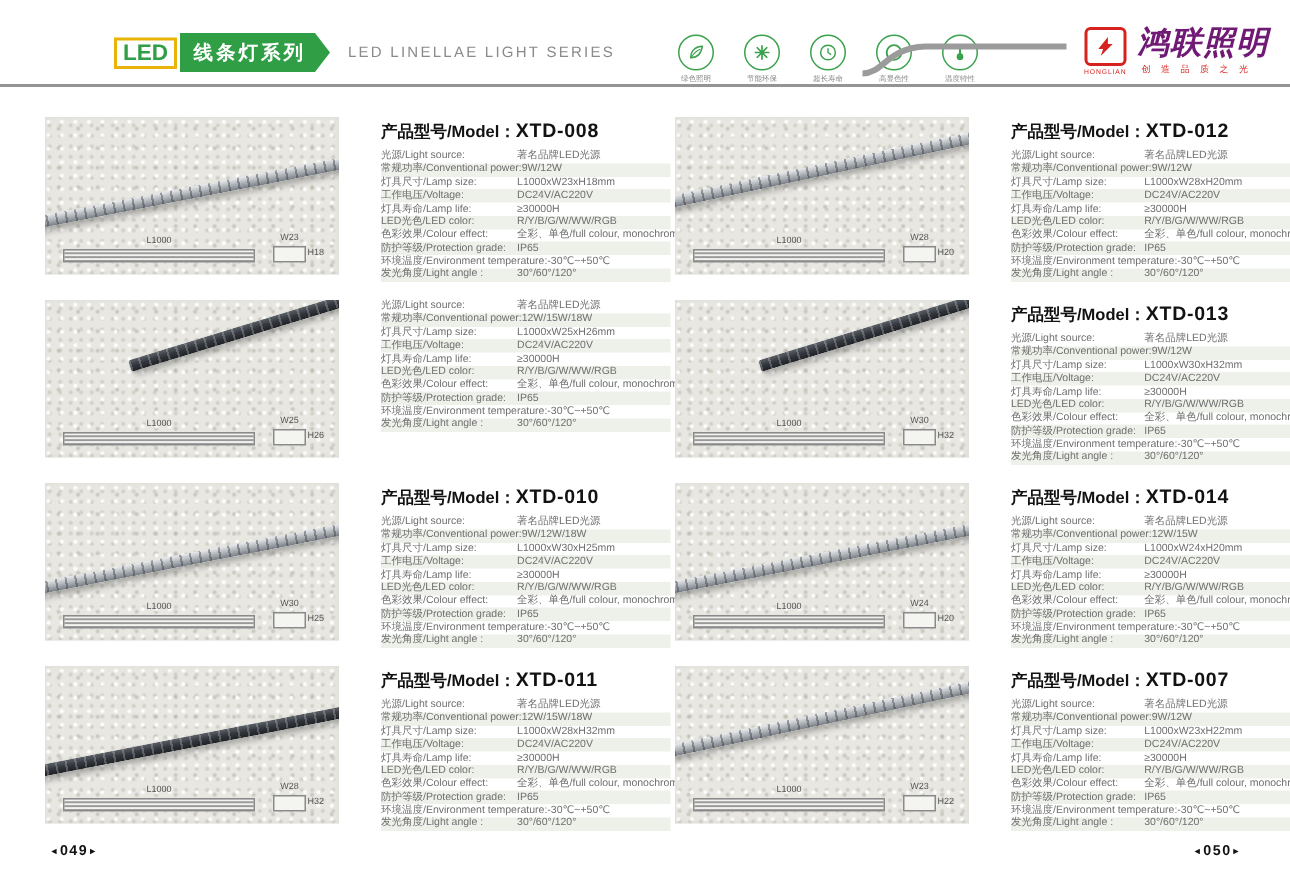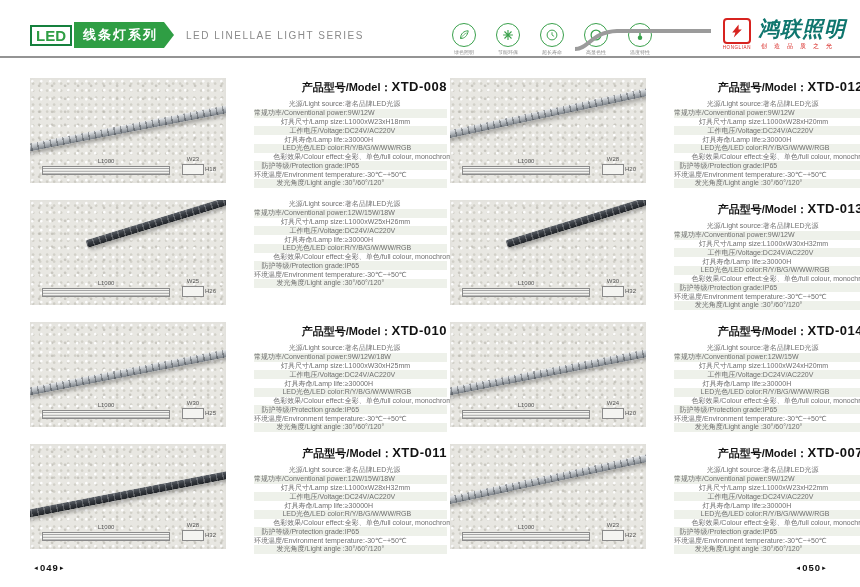--- a/index.html
+++ b/index.html
@@ -10,7 +10,7 @@
   
   .header-rule{position:absolute;top:56px;left:0;width:860px;height:2px;background:#949494;}
   .badge-row{position:absolute;left:30px;top:24px;display:flex;align-items:center;height:22px;}
-  .led-box{border:2px solid #15803d;color:#2f9e44;font-weight:bold;font-size:15px;line-height:17px;padding:0 4px;background:#fff;}
+  .led-box{border:2px solid #eab308;color:#2f9e44;font-weight:bold;font-size:15px;line-height:17px;padding:0 4px;background:#fff;margin-left:46px;}
   .series-banner{margin-left:2px;background:#2f9e44;color:#fff;font-size:13px;font-weight:bold;letter-spacing:2px;
     padding:4px 16px 4px 9px;clip-path:polygon(0 0,calc(100% - 10px) 0,100% 50%,calc(100% - 10px) 100%,0 100%);text-align:right;}
   .series-en{margin-left:12px;color:#8a8a8a;font-size:10px;letter-spacing:1.5px;text-align:center;}

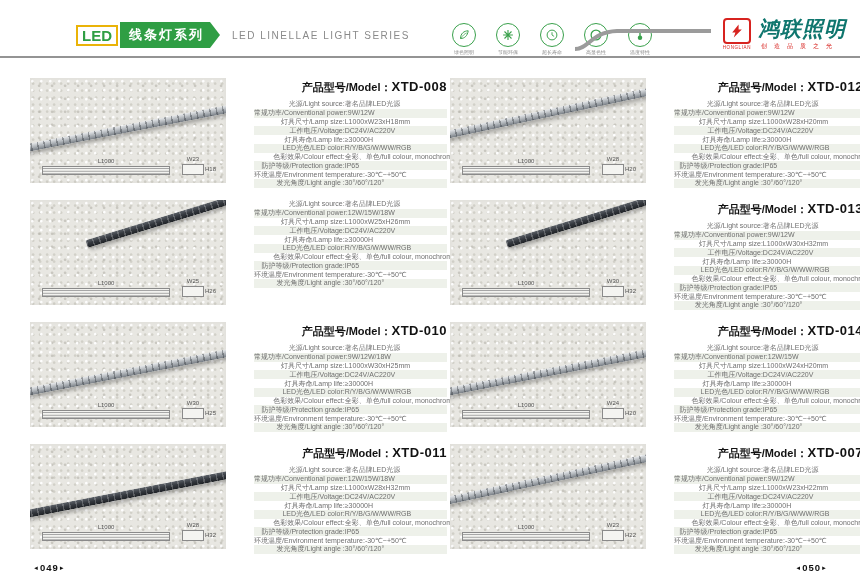--- a/index.html
+++ b/index.html
@@ -23,7 +23,7 @@
   .logo-mark{text-align:center;}
   .logo-sq{width:24px;height:22px;border:2px solid #d7231f;border-radius:4px;display:flex;align-items:center;justify-content:center;background:#fff;}
   .logo-sub{font-size:4.5px;color:#d7231f;letter-spacing:.6px;margin-top:1px;}
-  .brand{color:#0f766e;font-size:21px;font-weight:bold;font-style:italic;letter-spacing:1px;line-height:22px;}
+  .brand{color:#701a75;font-size:21px;font-weight:bold;font-style:italic;letter-spacing:1px;line-height:22px;}
   .slogan{color:#d7231f;font-size:6px;letter-spacing:7px;margin-top:2px;padding-left:3px;}
   
   .grid{position:absolute;top:78px;left:30px;display:grid;grid-template-columns:417px 413px;grid-auto-rows:105px;column-gap:3px;row-gap:17px;}

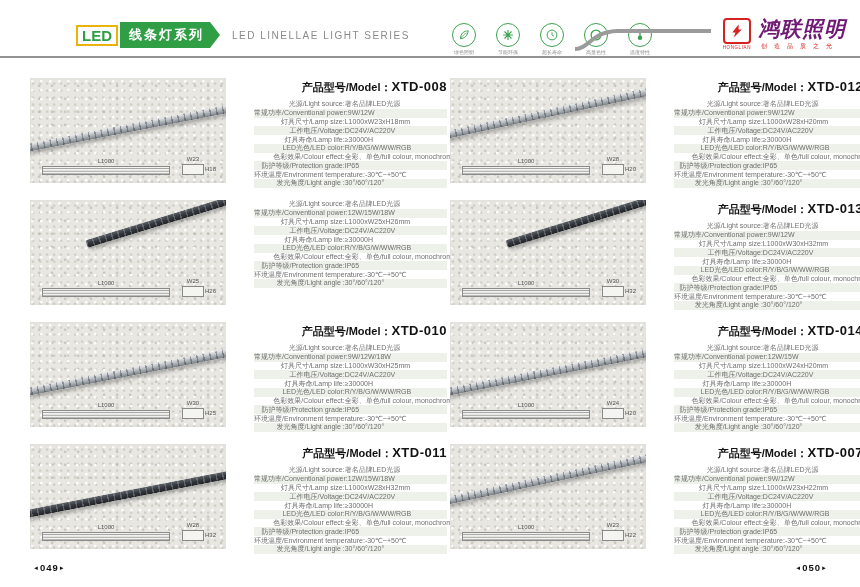--- a/index.html
+++ b/index.html
@@ -57,7 +57,7 @@
   .cross-rect{width:20px;height:9px;border:1px solid #8a8a8a;background:#f4f4f1;}
   .dim-cross .h{margin-left:1px;}
   
-  .specs{margin-left:28px;width:207px;color:#6f6f6f;text-align:right;}
+  .specs{margin-left:28px;width:207px;color:#6f6f6f;}
   .spec-title{font-size:11px;font-weight:bold;color:#121212;margin:1px 0 5px;white-space:nowrap;}
   .spec-title .model{font-size:13px;letter-spacing:.5px;}
   .row{display:flex;font-size:7px;line-height:8px;padding:.4px 0;white-space:nowrap;}

